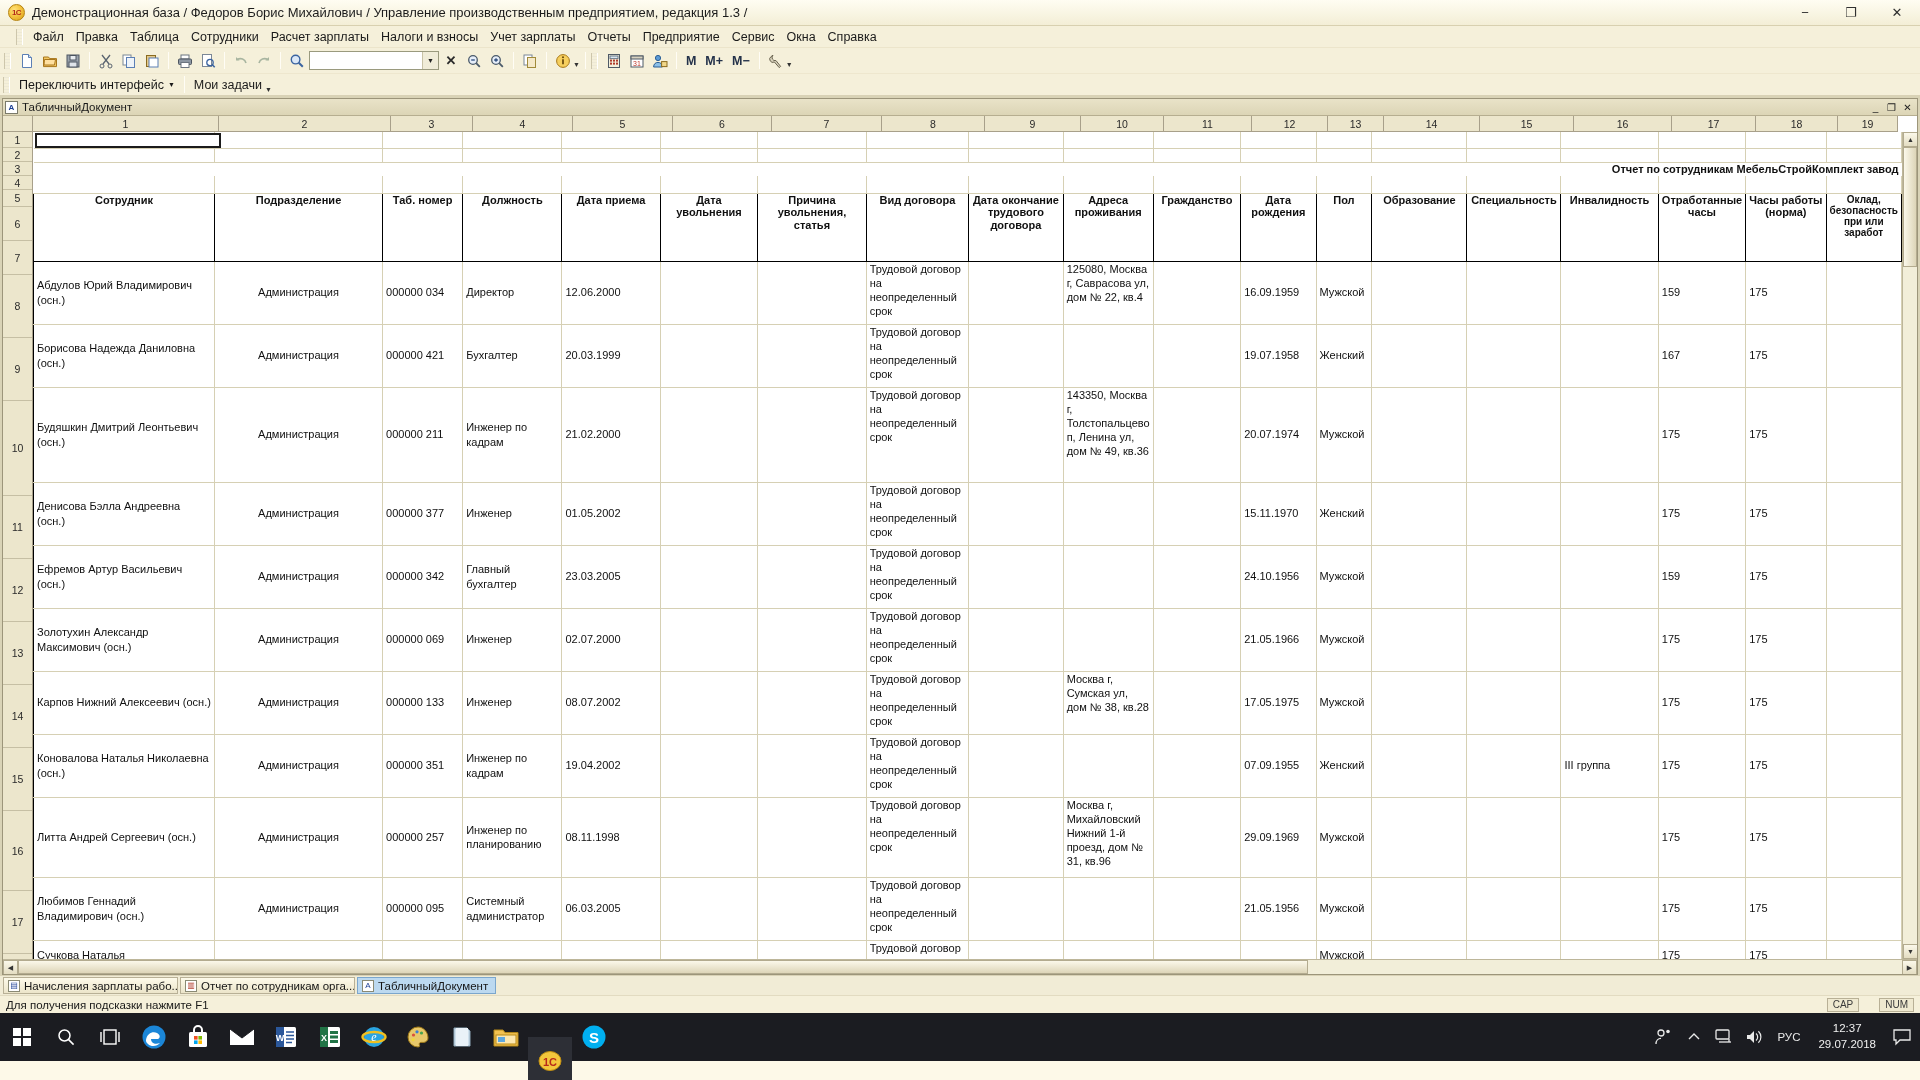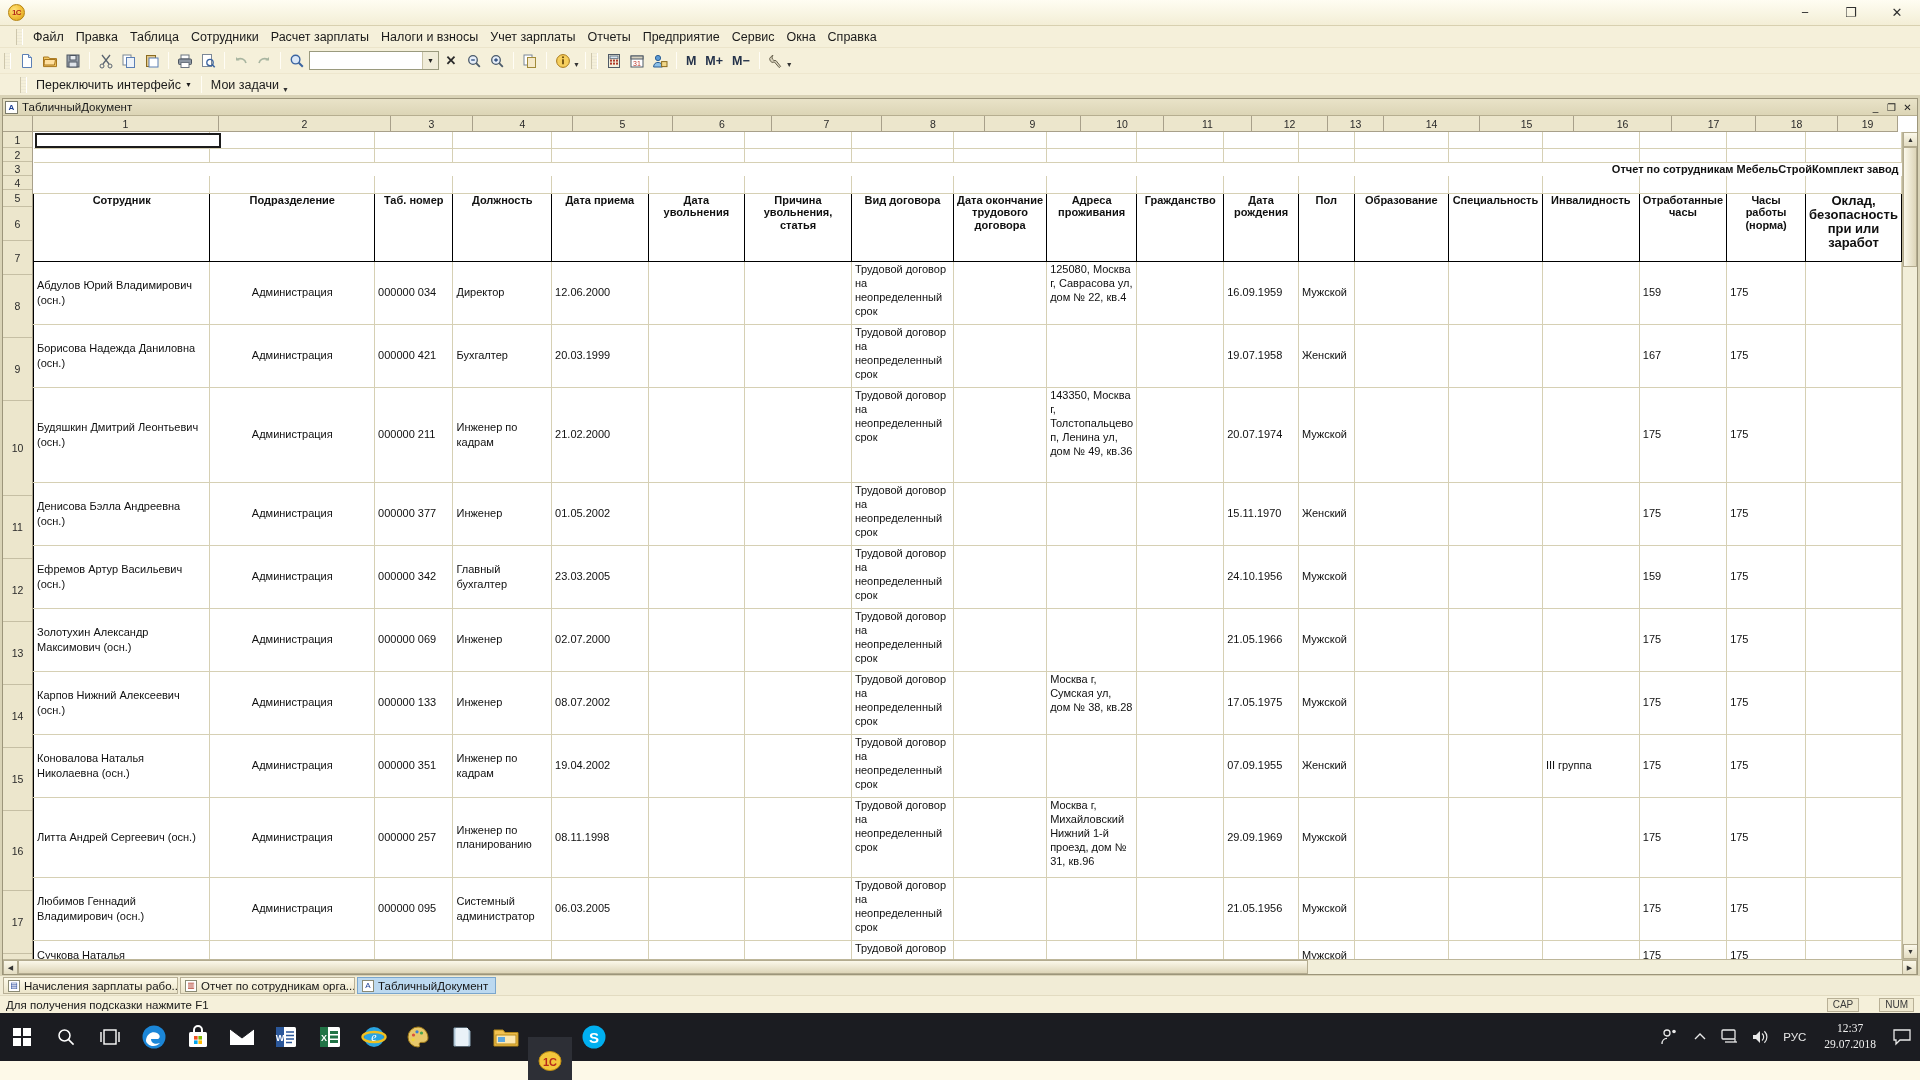--- a/index.html
+++ b/index.html
@@ -209,6 +209,7 @@
 
 <div id="titlebar">
   <div id="app-logo"></div>
+  <div id="title-text">Демонстрационная база / Федоров Борис Михайлович /  Управление производственным предприятием, редакция 1.3 /</div>
   <div id="win-btns">
     <div class="win-btn">−</div>
     <div class="win-btn">❐</div>

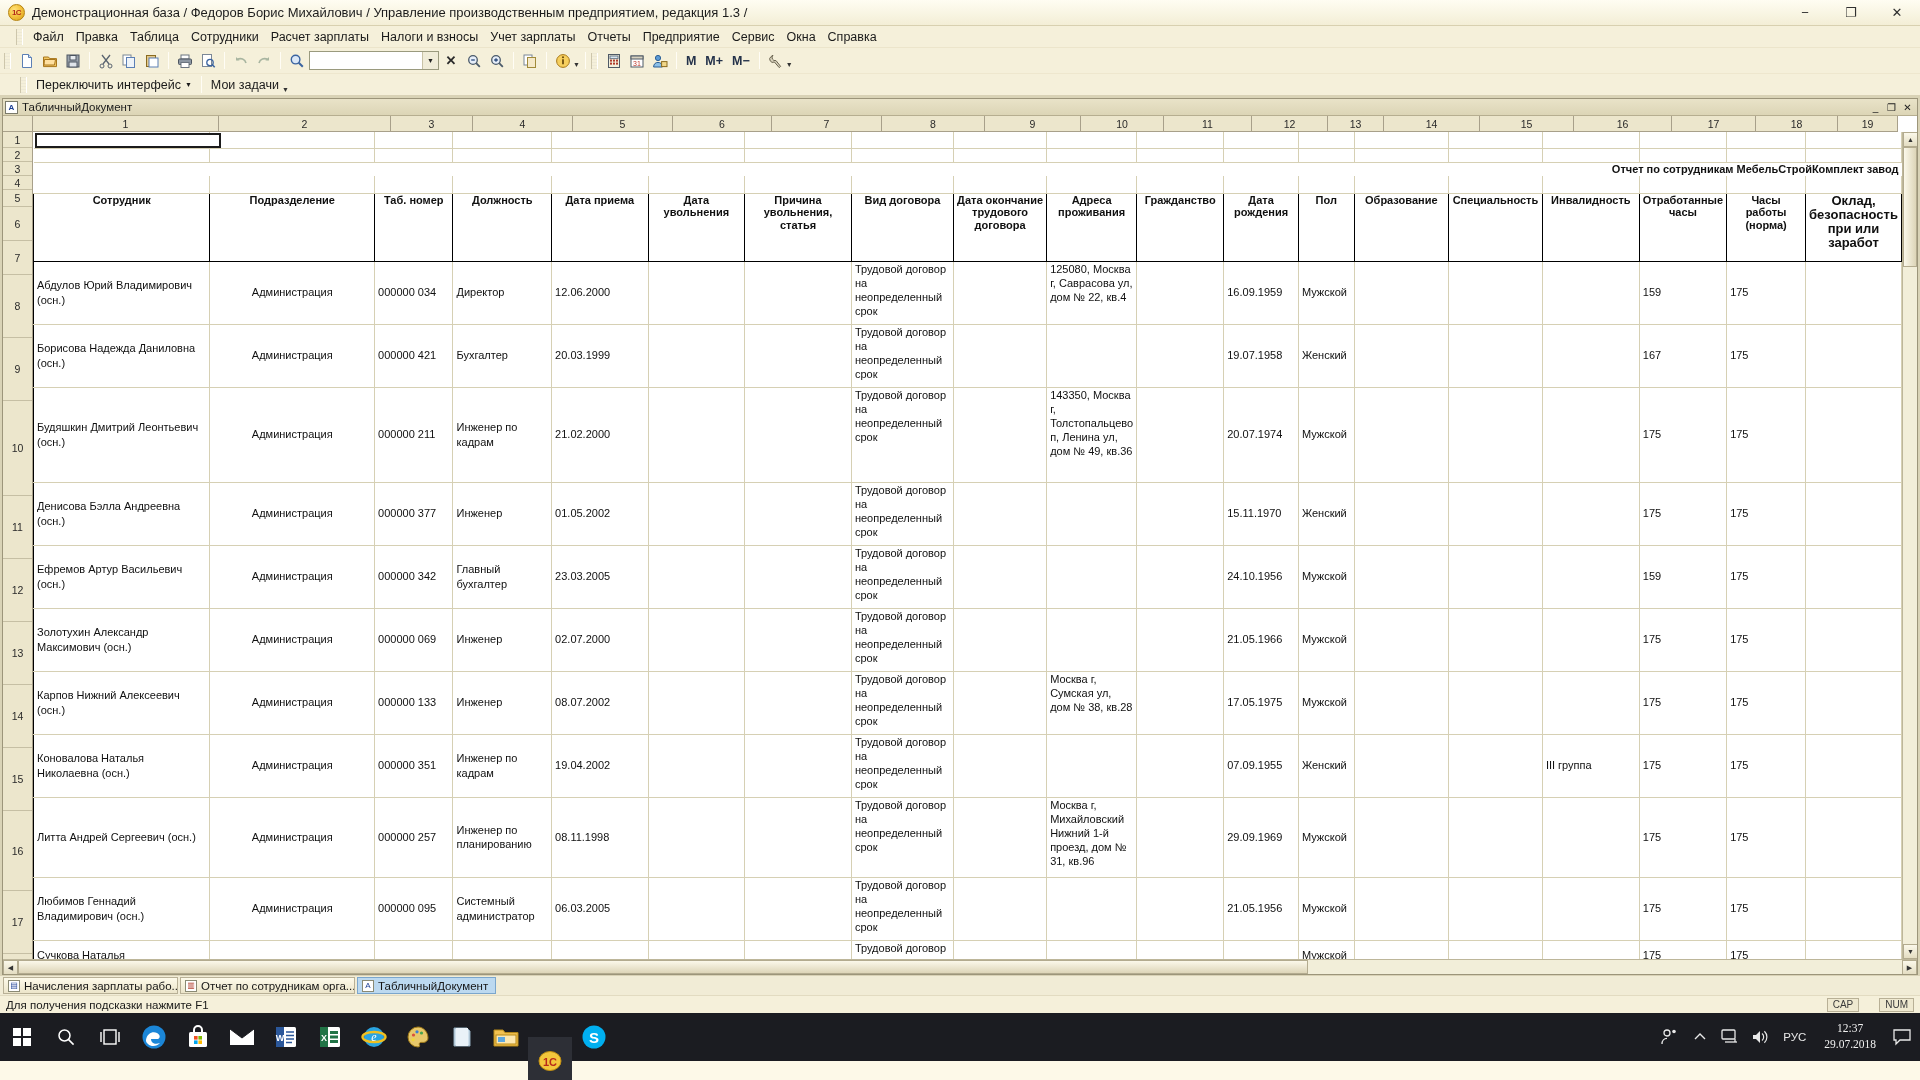--- a/index.html
+++ b/index.html
@@ -84,7 +84,7 @@
   
   #toolbar2 {
     height: 22px; background: #f5f0da; display: flex; align-items: center;
-    padding-left: 20px; border-bottom: 1px solid #d9d2b6;
+    padding-left: 3px; border-bottom: 1px solid #d9d2b6;
   }
   .tb2-item { font-size: 12.5px; color: #1a1a1a; display: flex;
     align-items: center; gap: 4px; padding: 1px 5px; white-space: nowrap; }

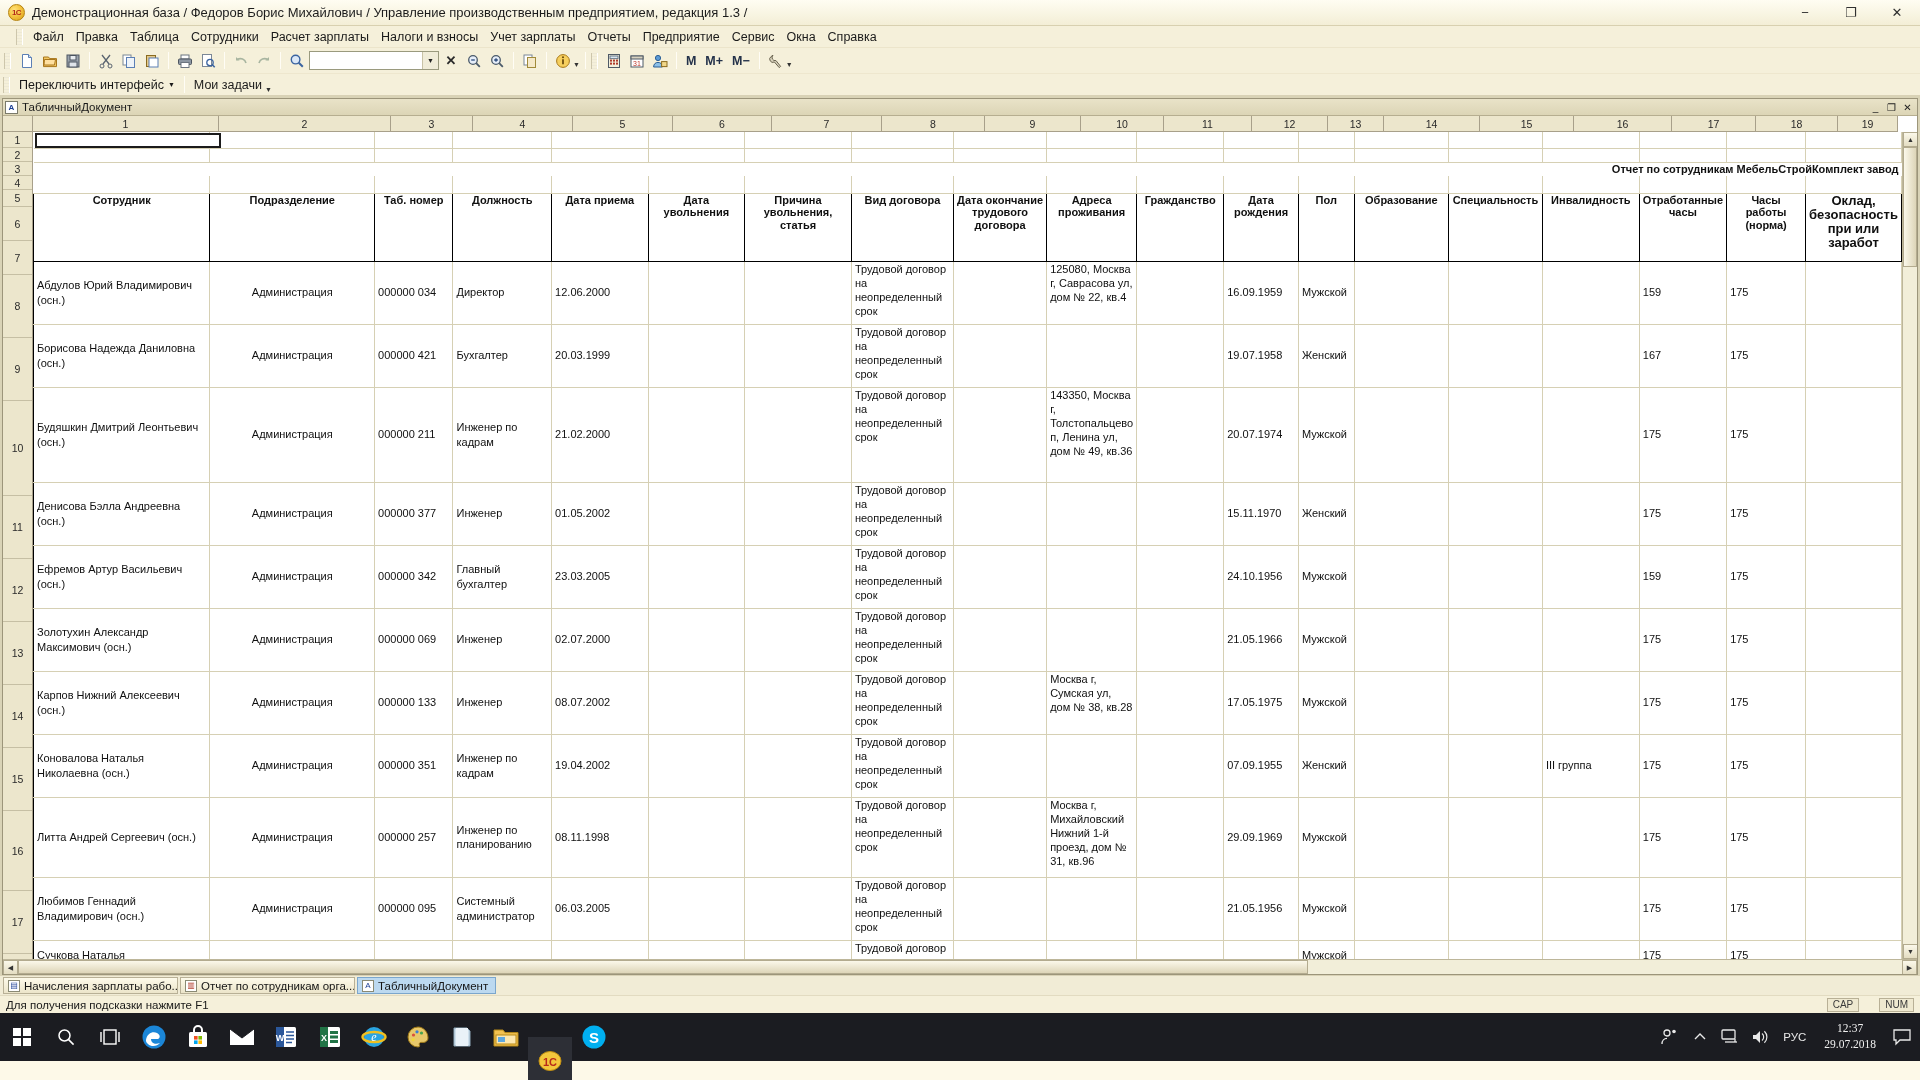--- a/index.html
+++ b/index.html
@@ -574,7 +574,7 @@
                   <td class="hdr">Инвалидность</td>
                   <td class="hdr">Отработанные часы</td>
                   <td class="hdr">Часы работы (норма)</td>
-                  <td class="hdr" style="font-size: 13px; line-height: 1.1;">Оклад, безопасность при или заработ</td>
+                  <td class="hdr" style="font-size: 10px; line-height: 1.1;">Оклад, безопасность при или заработ</td>
                 </tr>
                 <tr style="height: 63px;">
                   <td class="cell vmid">Абдулов Юрий Владимирович (осн.)</td>

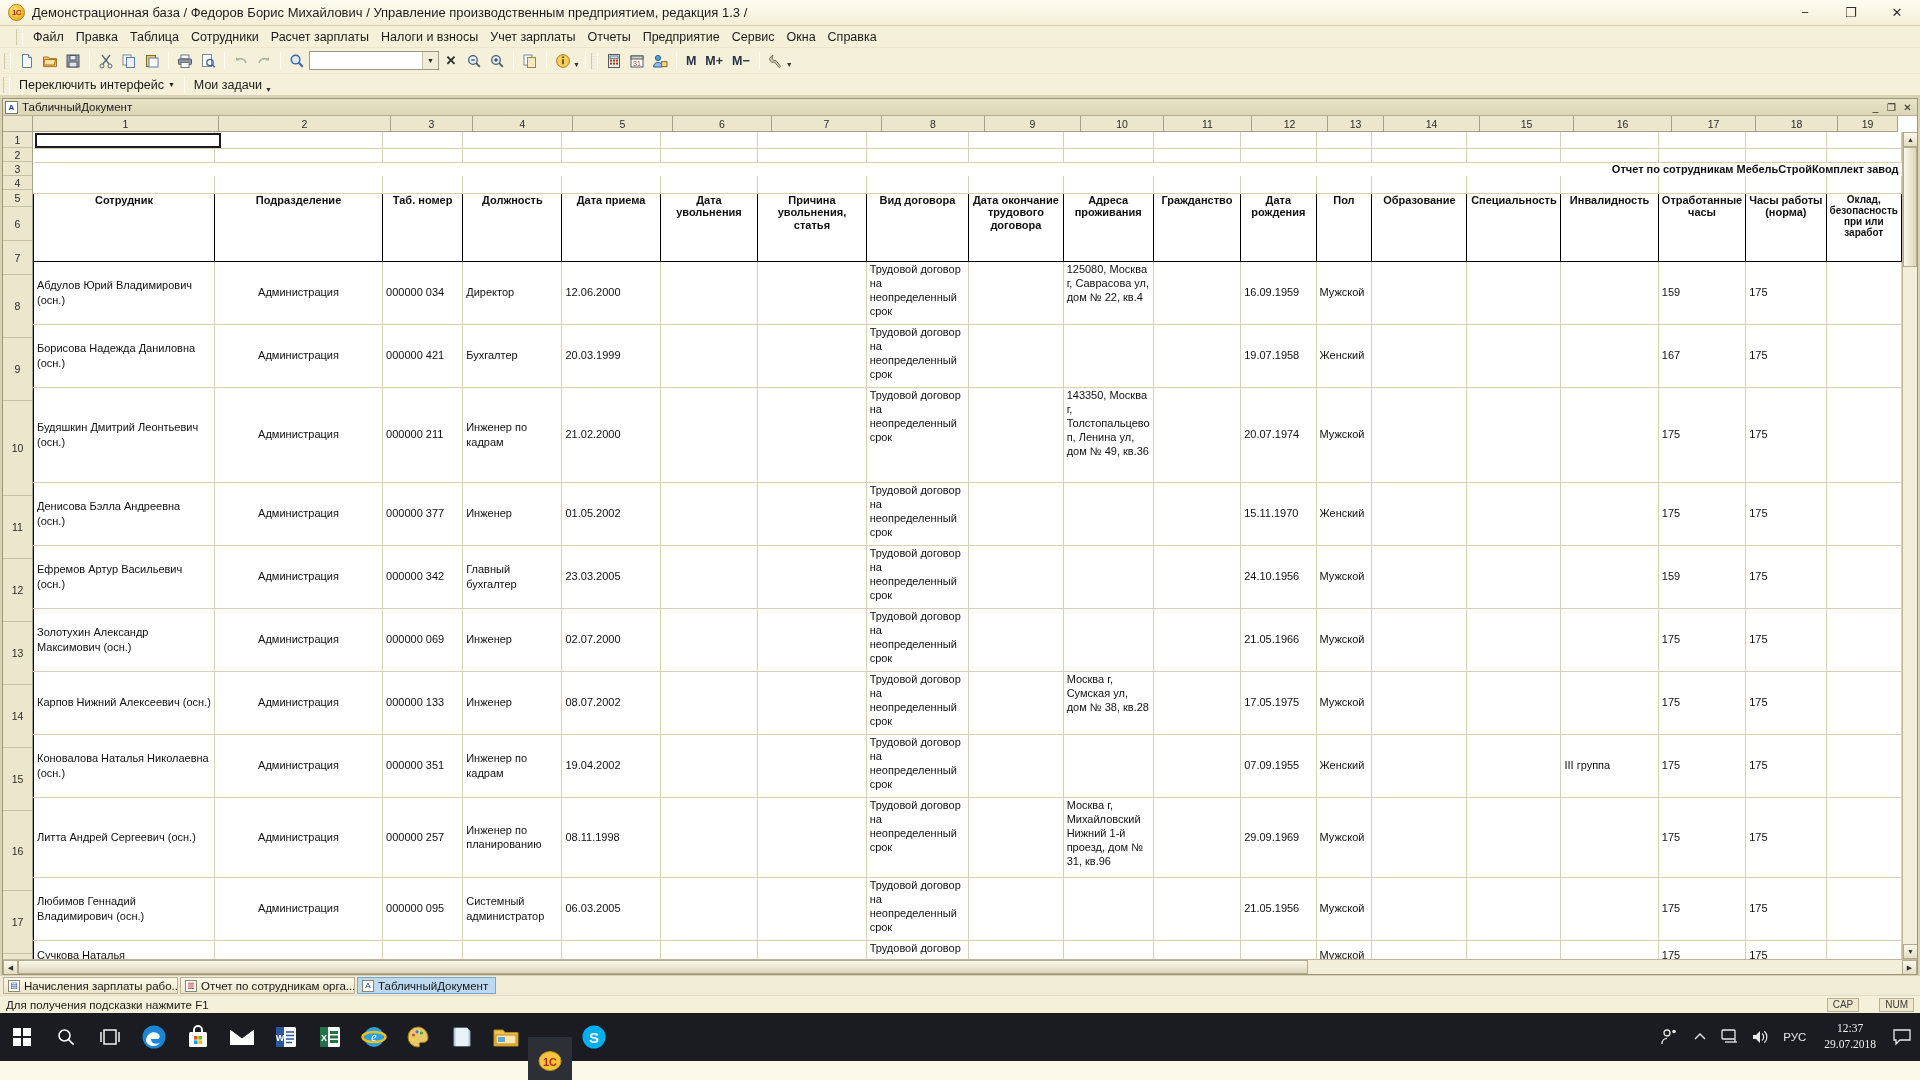--- a/index.html
+++ b/index.html
@@ -201,7 +201,7 @@
   .tray-ic { width: 30px; height: 48px; display: flex; align-items: center;
     justify-content: center; color: #e9e9e9; }
   #clock { display: flex; flex-direction: column; align-items: center;
-    line-height: 1.35; padding: 0 10px; color: #f0f0f0; font-size: 11.5px; font-family: Liberation Serif, serif; }
+    line-height: 1.35; padding: 0 10px; color: #f0f0f0; font-size: 11.5px; }
   #notif { width: 32px; height: 48px; display: flex; align-items: center; justify-content: center; }
 </style>
 </head>

